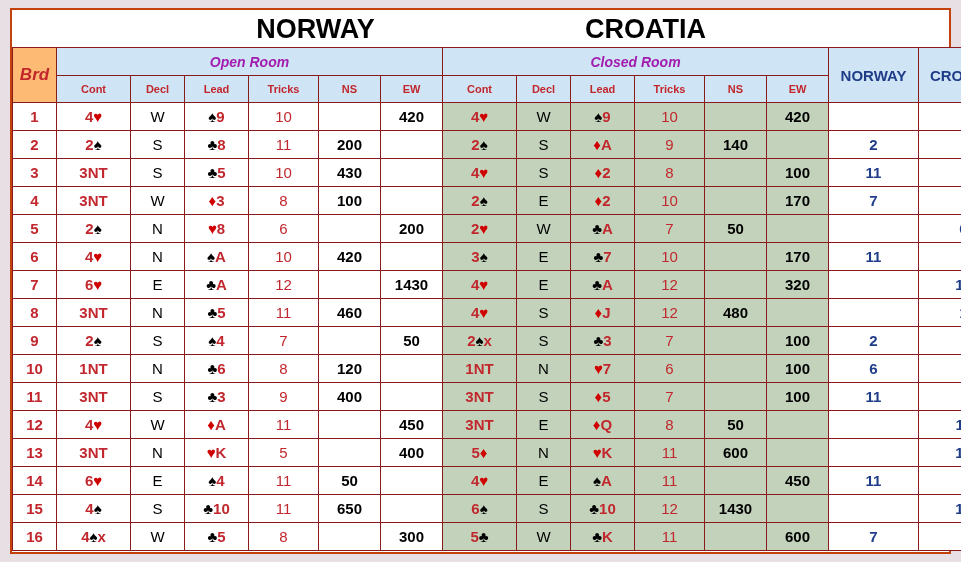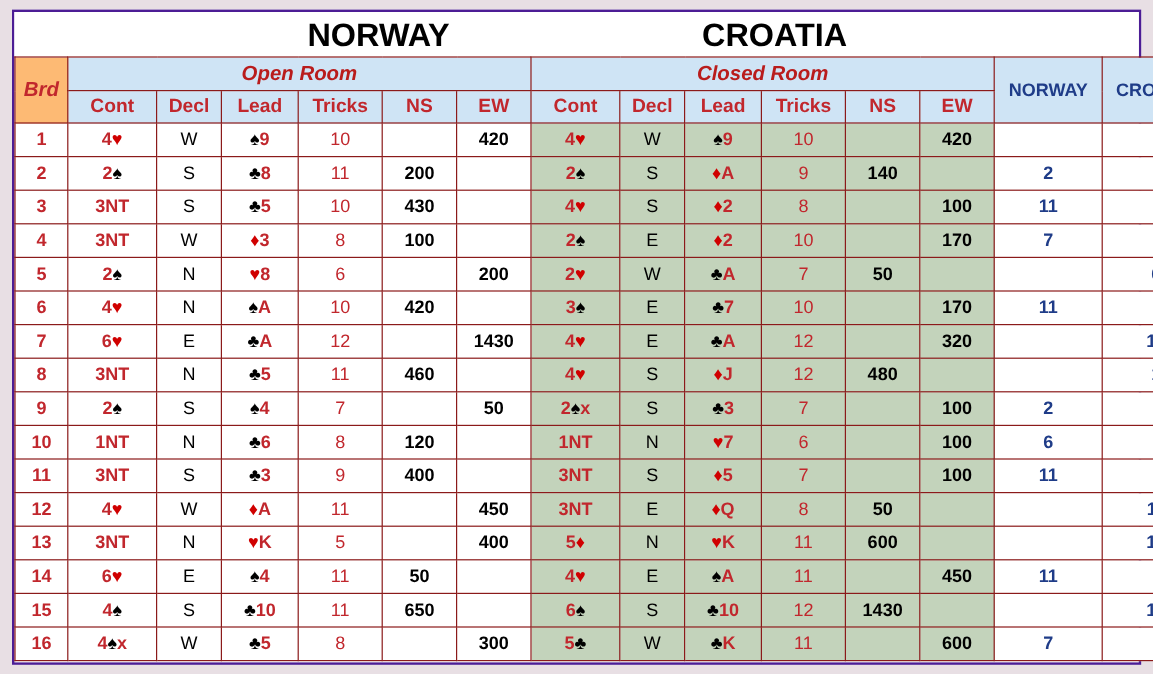--- a/index.html
+++ b/index.html
@@ -20,7 +20,7 @@
     width: 941px;
     height: 546px;
     background: #ffffff;
-    border: 2px solid #4c1d95;
+    border: 2px solid #c2410c;
     box-sizing: border-box;
   }
   .title-area {

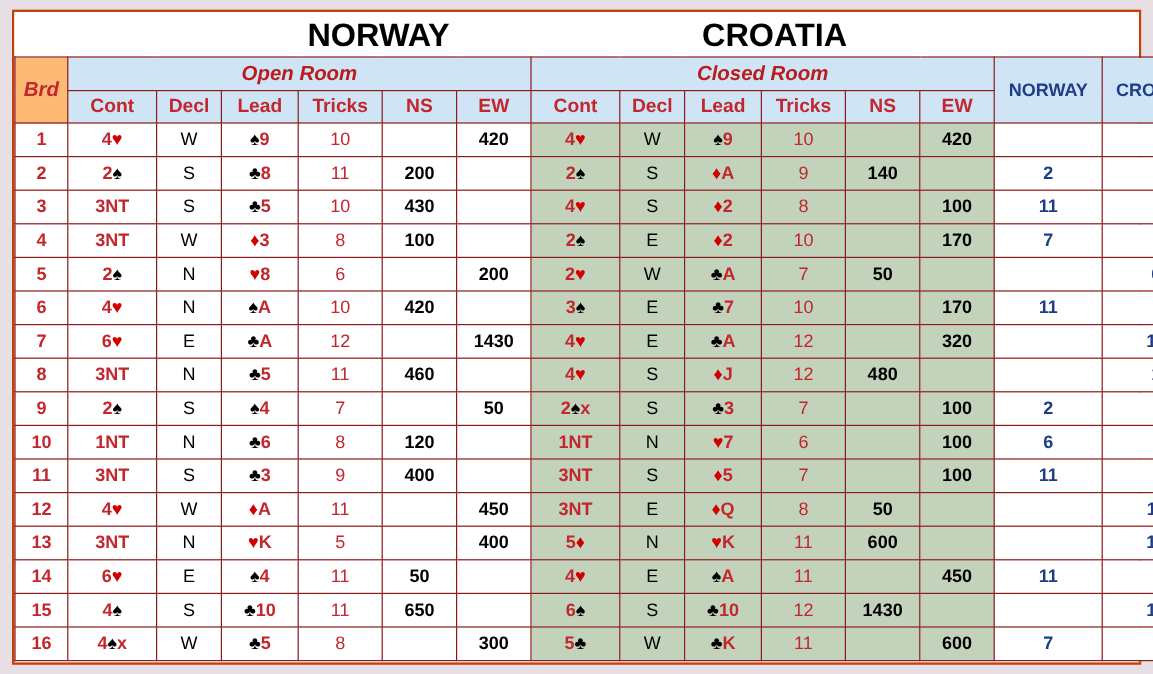--- a/index.html
+++ b/index.html
@@ -73,10 +73,10 @@
   
   .hdr-room {
     background: #cfe4f5;
-    color: #b91c1c;
+    color: #a21caf;
     font-style: italic;
     font-weight: bold;
-    font-size: 17px;
+    font-size: 14px;
     height: 27px;
     font-family: "Liberation Serif", serif;
   }

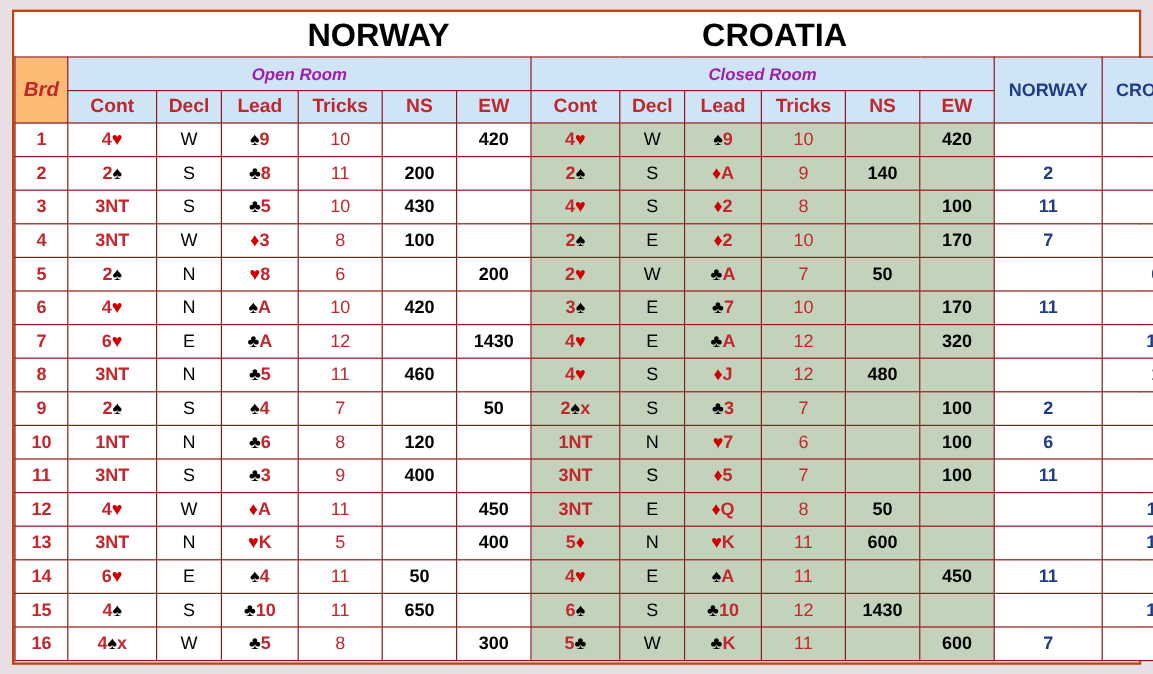--- a/index.html
+++ b/index.html
@@ -98,7 +98,7 @@
     background: #cfe4f5;
     color: #c1272d;
     font-weight: bold;
-    font-size: 16px;
+    font-size: 11px;
     height: 26px;
     font-family: "Liberation Sans", sans-serif;
   }

